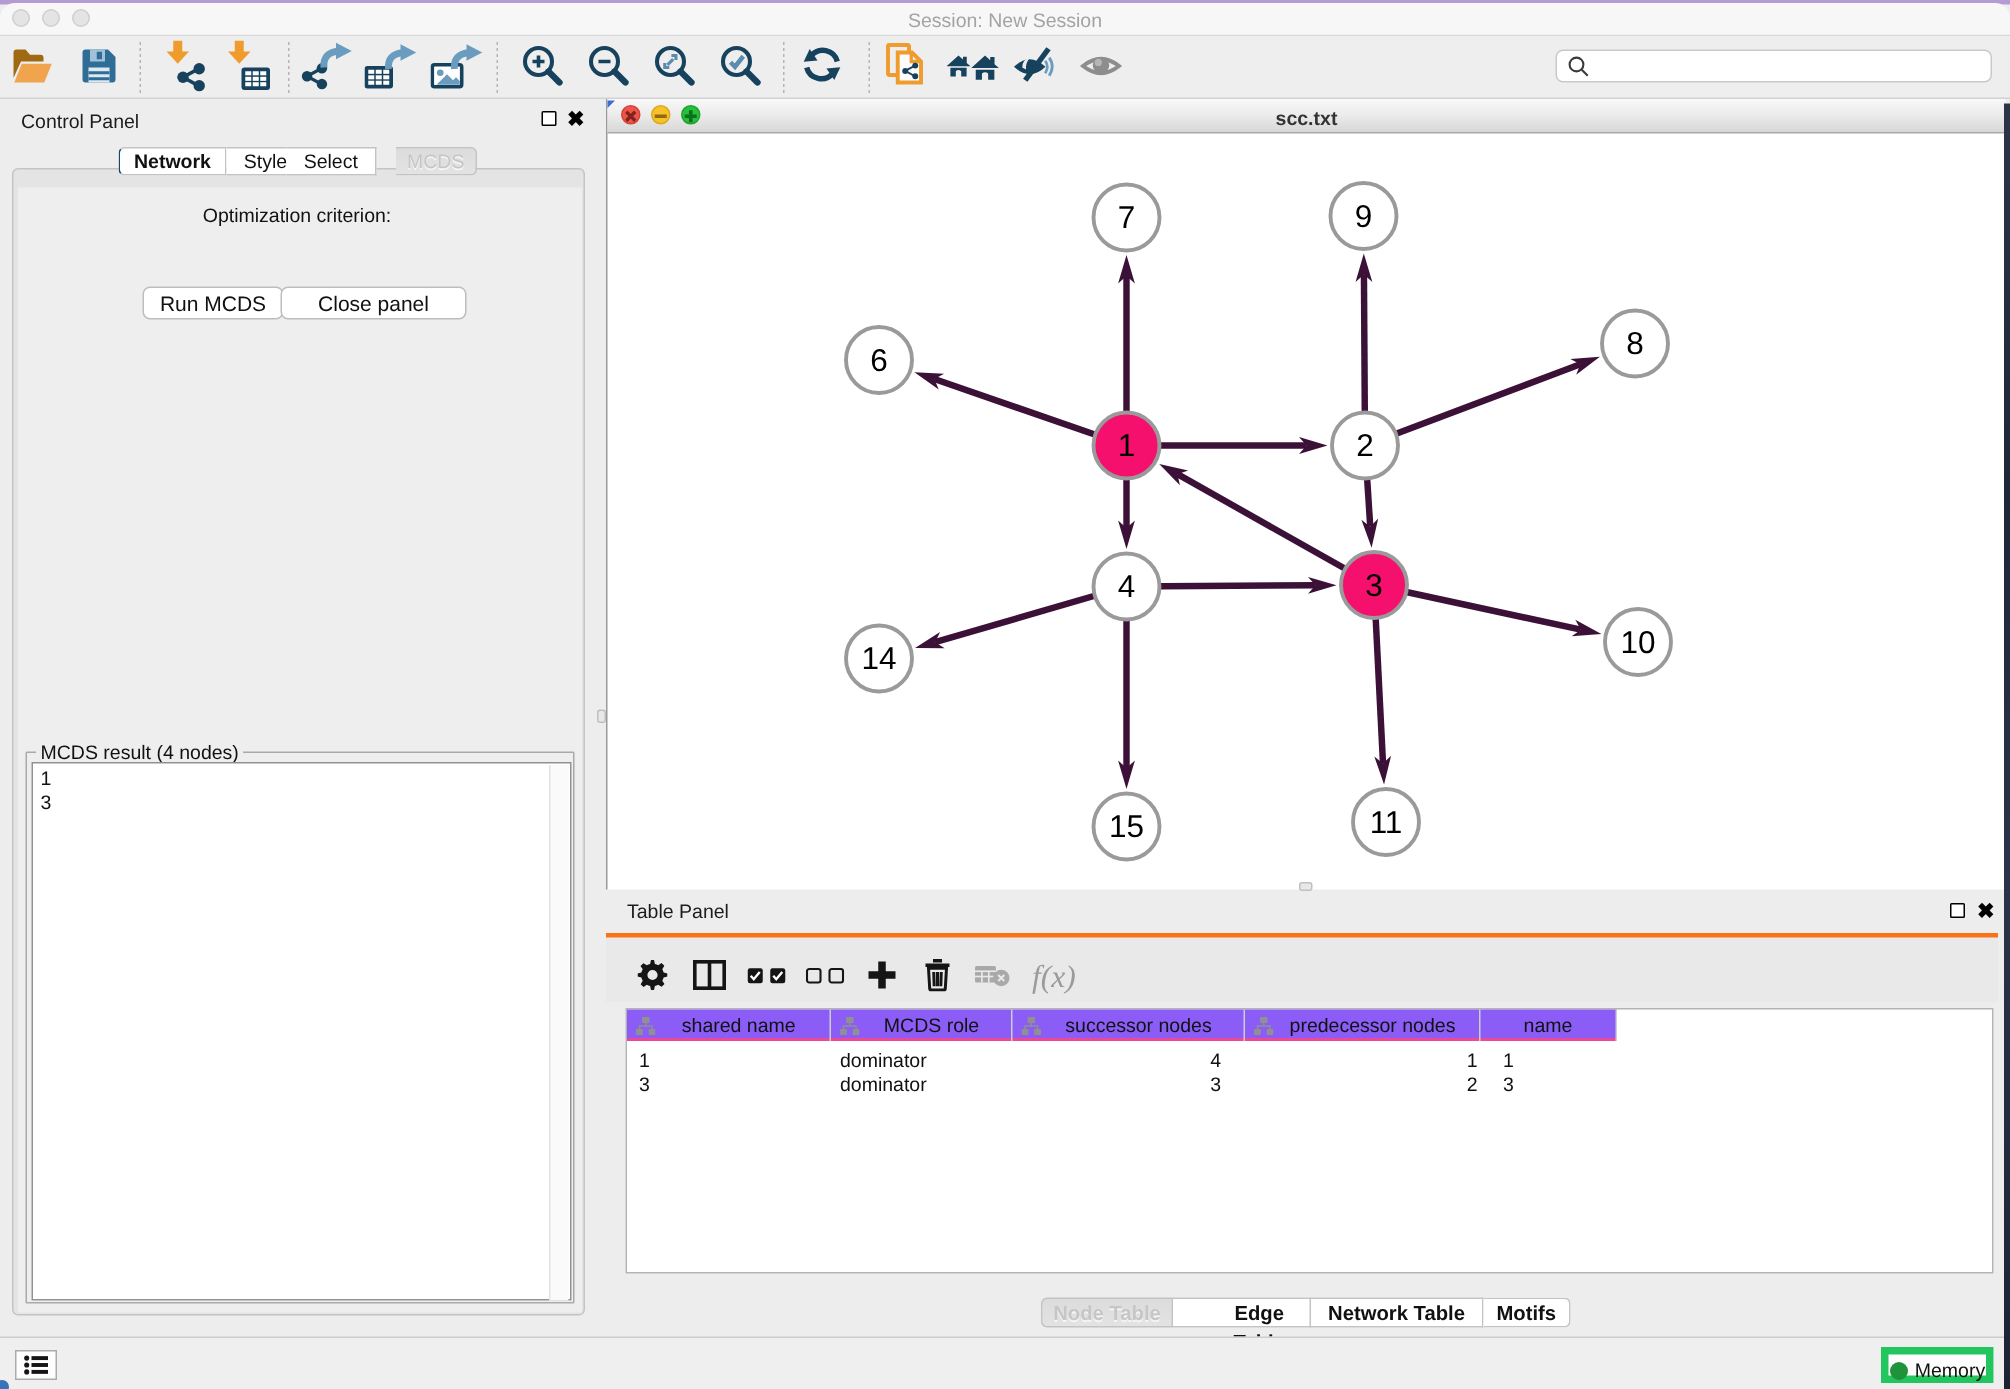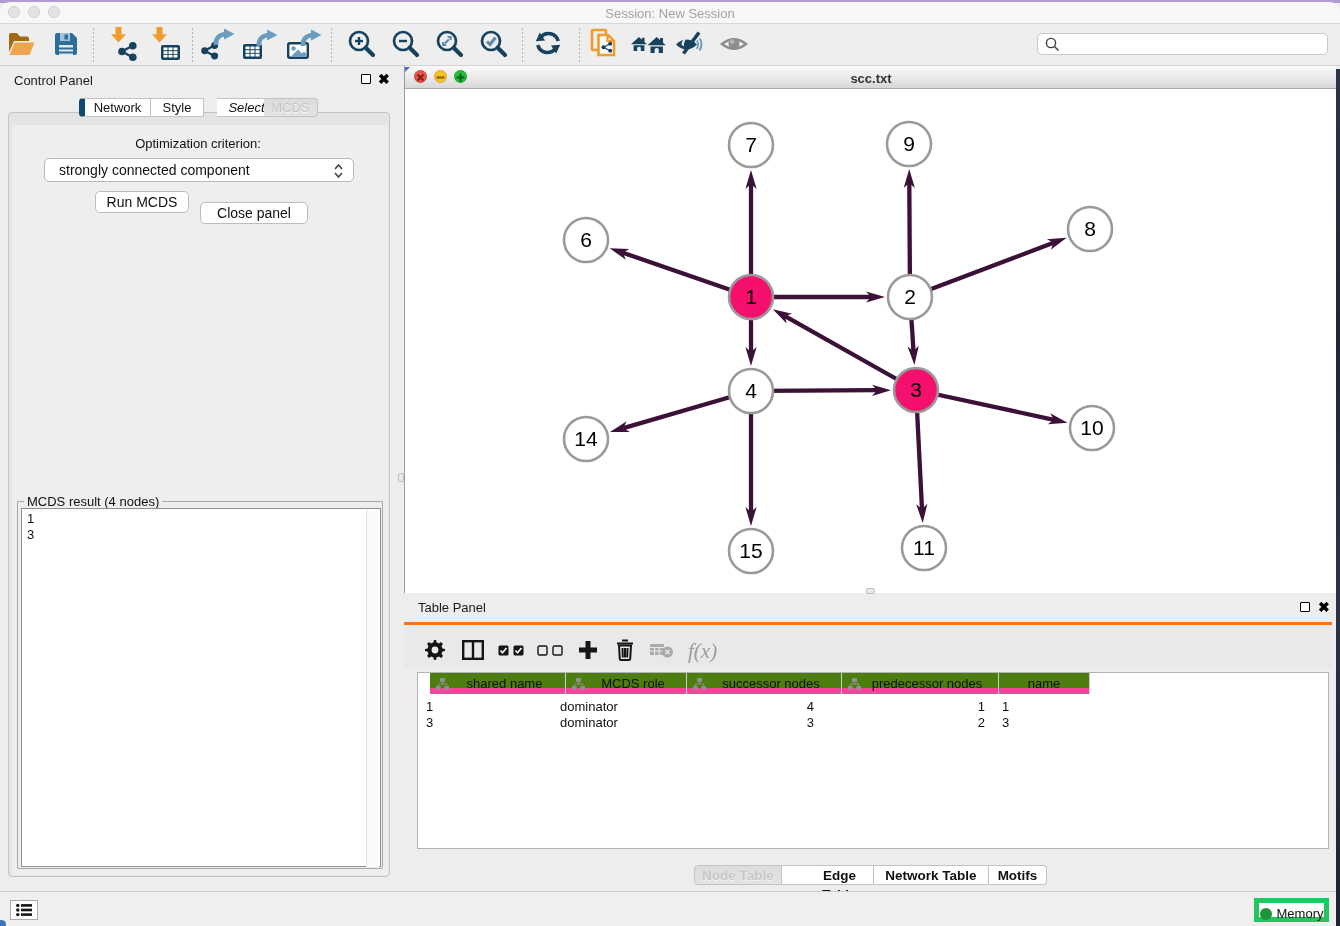--- a/index.html
+++ b/index.html
@@ -23,7 +23,7 @@
 .closex { position:absolute; font-size:14px; font-weight:bold; color:#000; line-height:10px; }
 #ctabs { position:absolute; left:79px; top:32px; height:19px; z-index:2; }
 .tab { position:absolute; top:0; height:19px; background:#fff; border:1px solid #c3c3c3; border-left:none; font-size:13px; color:#111; text-align:center; line-height:18px; }
-.tab.first { border-left:6px solid #0c4a6e; border-radius:4px 0 0 4px; }
+.tab.first { border-left:1px solid #0c4a6e; border-radius:4px 0 0 4px;font-weight:bold; }
 .tab.last { border-radius:0 4px 4px 0; }
 .tab.sel { background:linear-gradient(#dcdcdc,#e3e3e3); color:#c6c6c6; text-shadow:0 1px 0 #f5f5f5; }
 #cpane { position:absolute; left:8px; top:46px; width:382px; height:765px; background:#e4e4e4; border:1px solid #c4c4c4; border-radius:4px; }

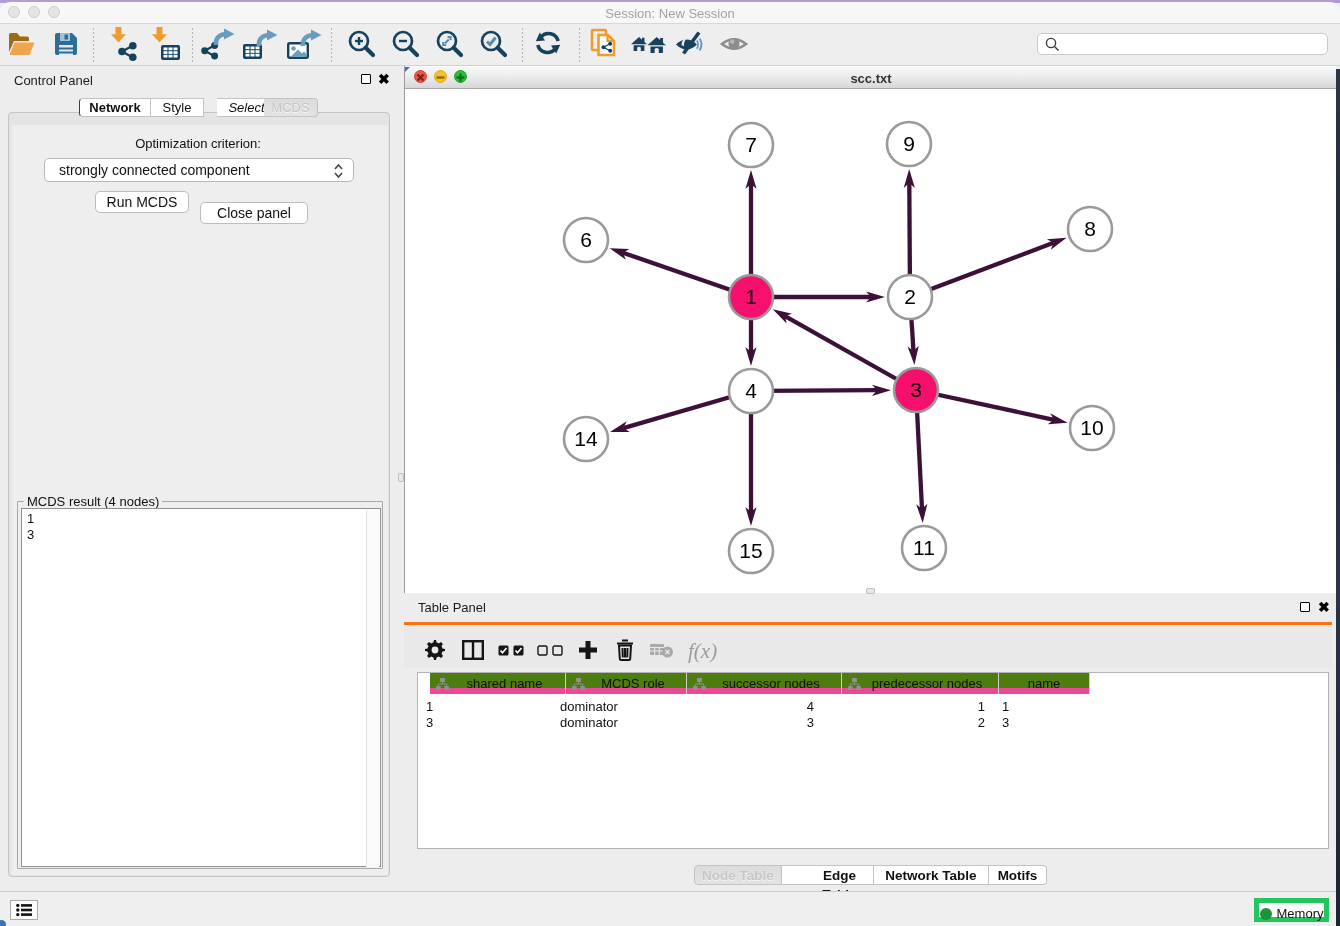--- a/index.html
+++ b/index.html
@@ -244,7 +244,7 @@
   <div id="ctabs">
     <div class="tab first" style="left:0; width:72px;">Network</div>
     <div class="tab" style="left:72px; width:53px;">Style</div>
-    <div class="tab" style="left:138px; width:60px;font-style:italic;">Select</div>
+    <div class="tab" style="left:112px; width:60px;">Select</div>
     <div class="tab sel last" style="left:185px; width:54px;">MCDS</div>
   </div>
   <div id="cpane">

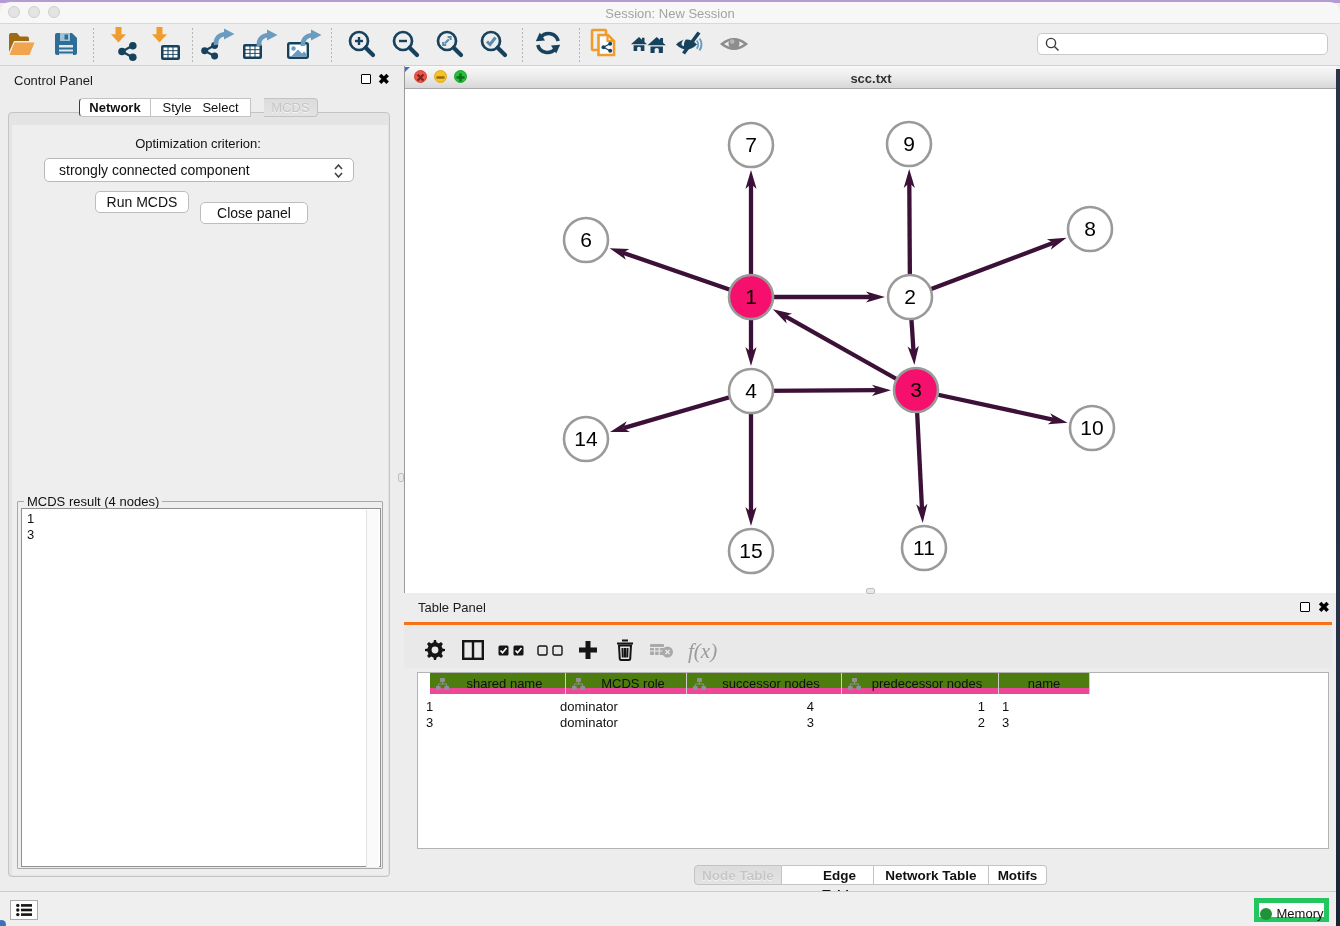--- a/index.html
+++ b/index.html
@@ -251,10 +251,6 @@
       <div id="cpaneinner"></div>
     </div>
   <div id="optlabel">Optimization criterion:</div>
-  <div id="combo">strongly connected component<svg width="9" height="14" viewBox="0 0 9 14" style="position:absolute;right:10px;top:5px;">
-        <path d="M1 5 L4.5 1 L8 5" fill="none" stroke="#444" stroke-width="1.6"></path>
-        <path d="M1 9 L4.5 13 L8 9" fill="none" stroke="#444" stroke-width="1.6"></path>
-      </svg></div>
   <div class="btn" style="left:95px; width:94px;">Run MCDS</div>
   <div class="btn" style="left:200px; width:108px;margin-top:11px;">Close panel</div>
   <div id="fieldset">

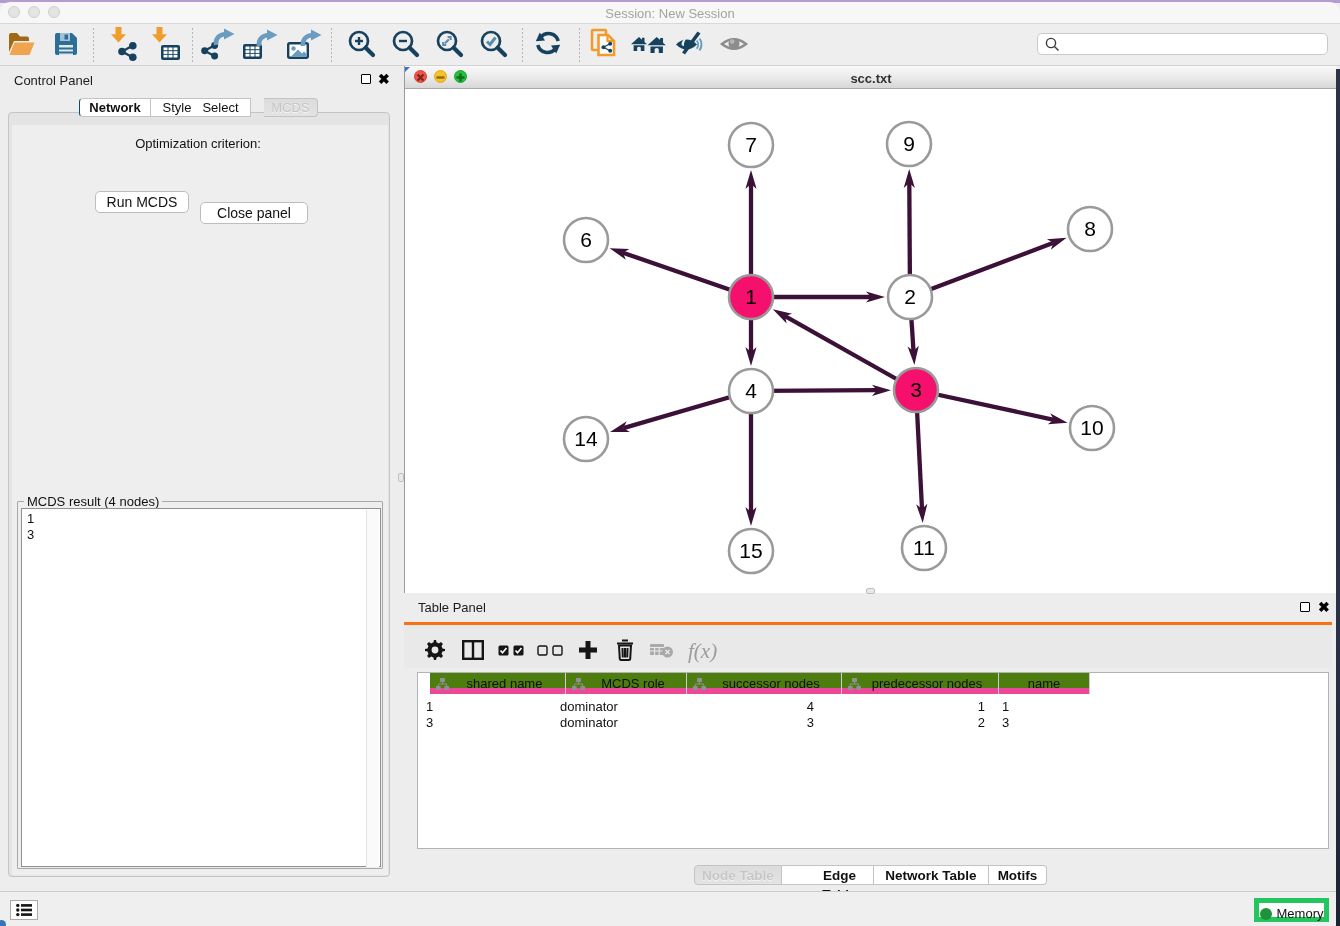--- a/index.html
+++ b/index.html
@@ -252,7 +252,7 @@
     </div>
   <div id="optlabel">Optimization criterion:</div>
   <div class="btn" style="left:95px; width:94px;">Run MCDS</div>
-  <div class="btn" style="left:200px; width:108px;margin-top:11px;">Close panel</div>
+  <div class="btn" style="left:187px; width:124px;">Close panel</div>
   <div id="fieldset">
     <div id="legend">MCDS result (4 nodes)</div>
     <div id="resultbox">

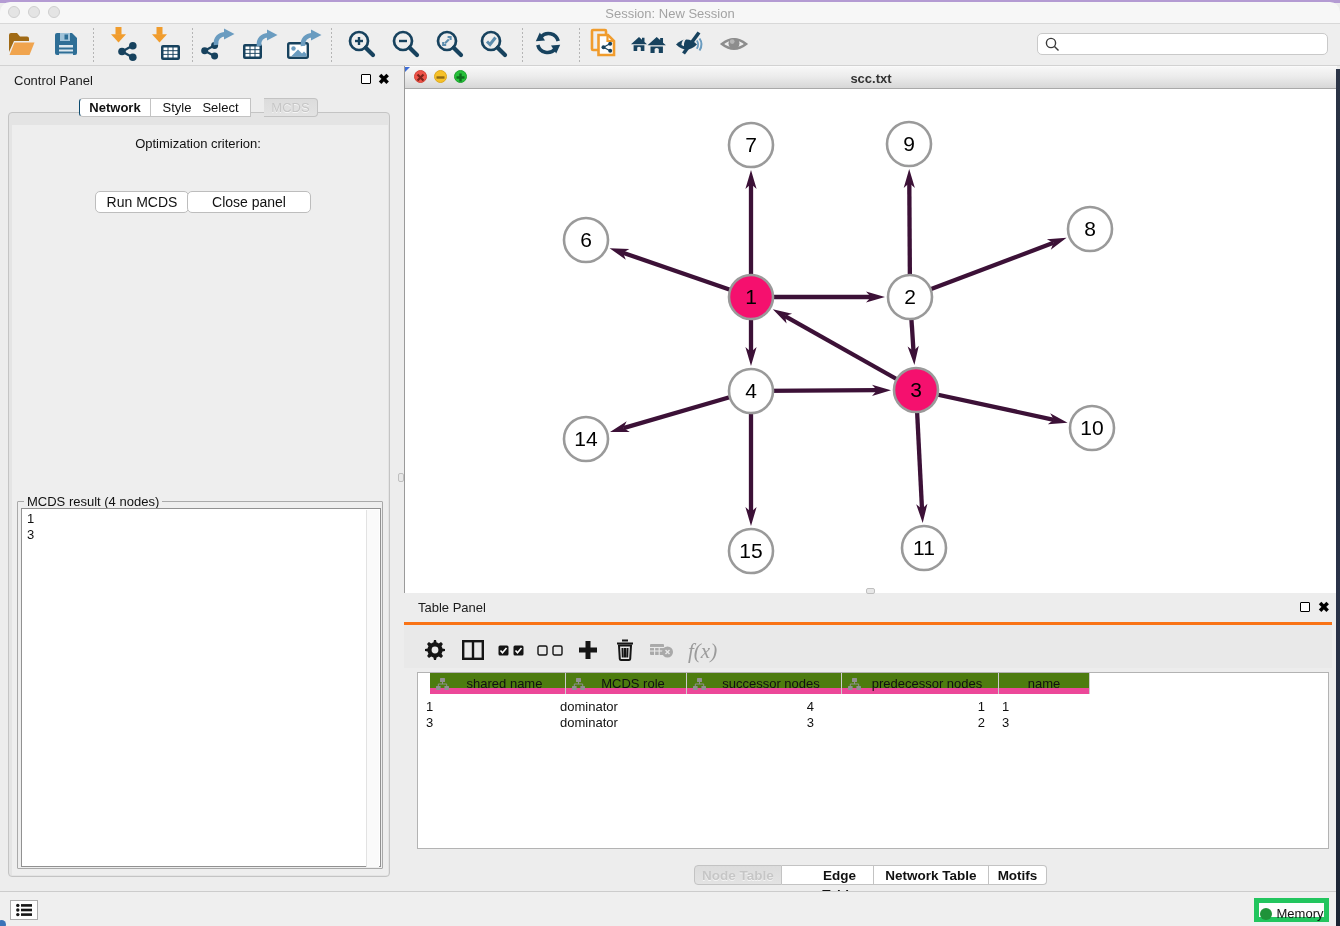--- a/index.html
+++ b/index.html
@@ -49,7 +49,7 @@
 #tpanel h1 { position:absolute; left:22px; top:3px; font-size:13px; font-weight:normal; color:#1c1c1c; }
 #ttoolbar { position:absolute; left:8px; top:25px; width:928px; height:46px; background:#e9e9e9; border-top:3px solid #f97316; }
 #tablebox { position:absolute; left:21px; top:75px; width:912px; height:177px; background:#fff; border:1px solid #b3b3b3; }
-#thead { position:absolute; left:12px; top:0; width:660px; height:21px; background:#4d7c0f; border-bottom:6px solid #ec4899; }
+#thead { position:absolute; left:0; top:0; width:660px; height:21px; background:#8b5cf6; border-bottom:2px solid #ec4899; }
 .hcell { position:absolute; top:0; height:21px; border-right:1px solid #cdcdcd; font-size:13px; color:#111; text-align:center; line-height:21px; }
 .rowtext { position:absolute; font-size:13px; color:#111; }
 #btabs { position:absolute; left:298px; top:268px; height:20px; }

